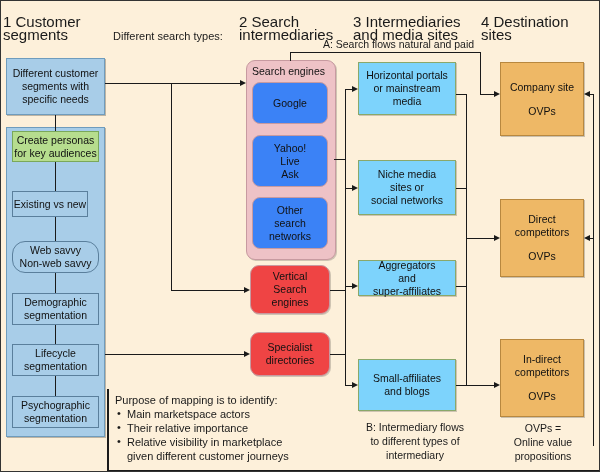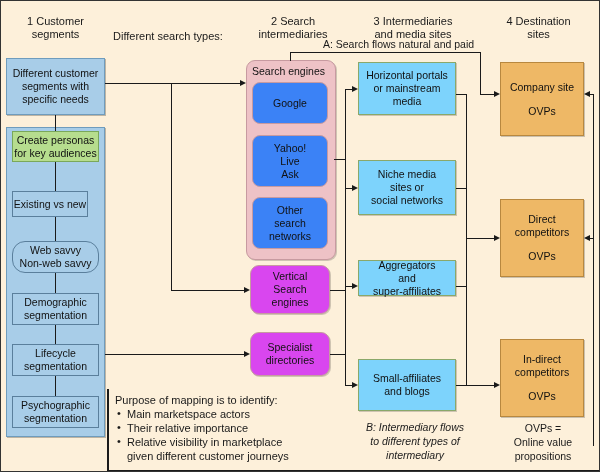--- a/index.html
+++ b/index.html
@@ -12,7 +12,7 @@
     overflow:hidden;
   }
   .col-title{
-    position:absolute;text-align:center;font-size:11px;color:#1a1a1a;
+    position:absolute;text-align:left;font-size:15px;color:#1a1a1a;
     line-height:13px;white-space:pre-line;
   }
   .note{

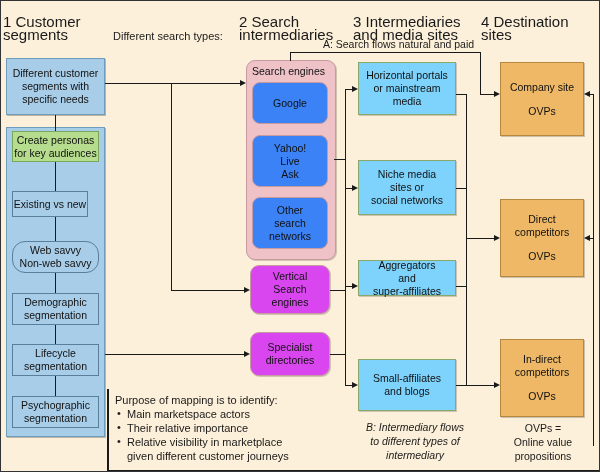--- a/index.html
+++ b/index.html
@@ -49,7 +49,7 @@
     box-shadow:1px 1px 0 rgba(0,0,0,.18);
   }
   .pink{
-    background:#d946ef;border:1px solid #c79aa0;border-radius:9px;
+    background:#ef4444;border:1px solid #c79aa0;border-radius:9px;
     box-shadow:1px 1px 0 rgba(0,0,0,.18);
   }
   .pink-inner{

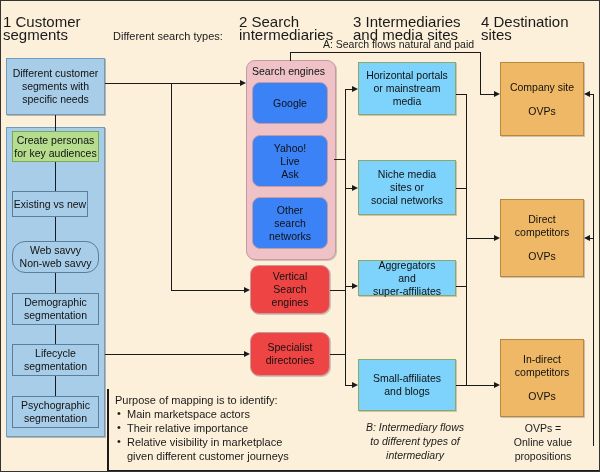--- a/index.html
+++ b/index.html
@@ -180,7 +180,7 @@
 Online value
 propositions</div>
 
-  <div class="center-note" style="left:340px;top:419px;width:148px;font-style:italic;">B:  Intermediary flows
+  <div class="center-note" style="left:340px;top:419px;width:148px;">B:  Intermediary flows
 to different types of
 intermediary</div>
 

